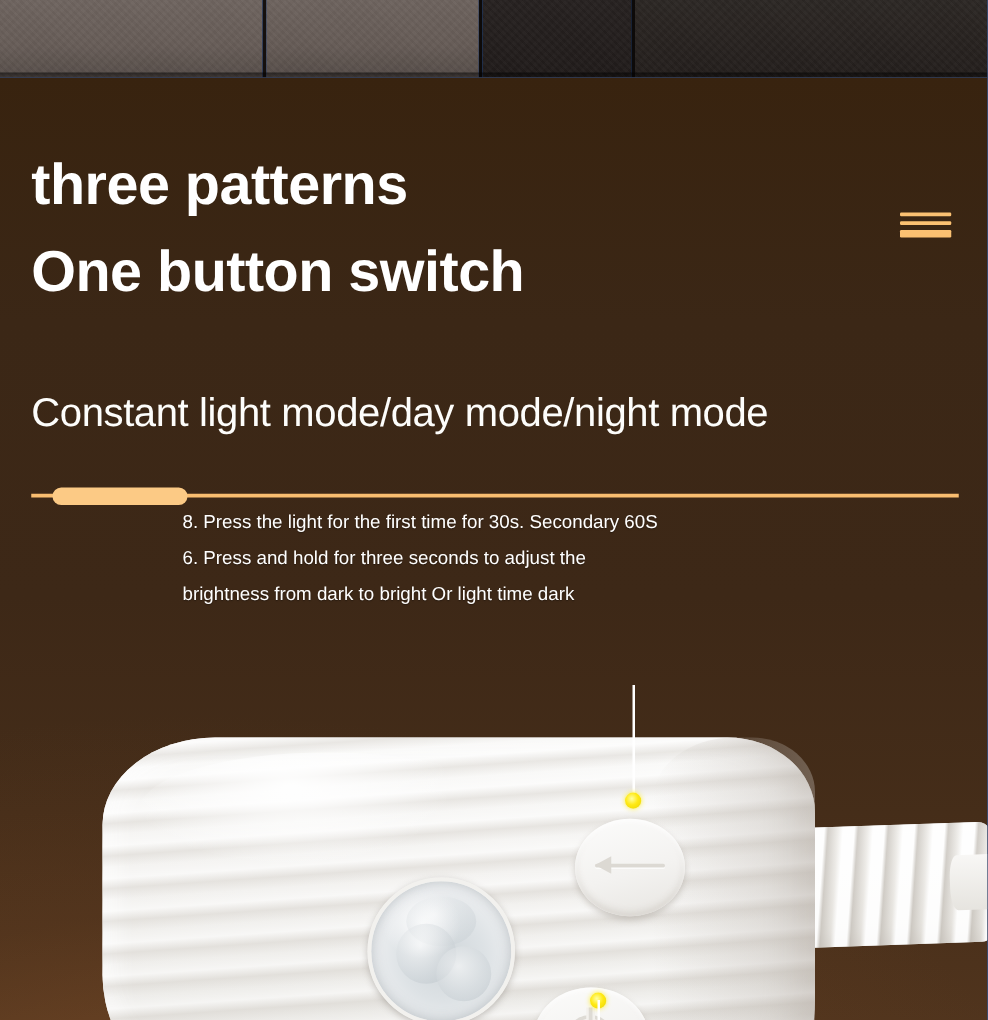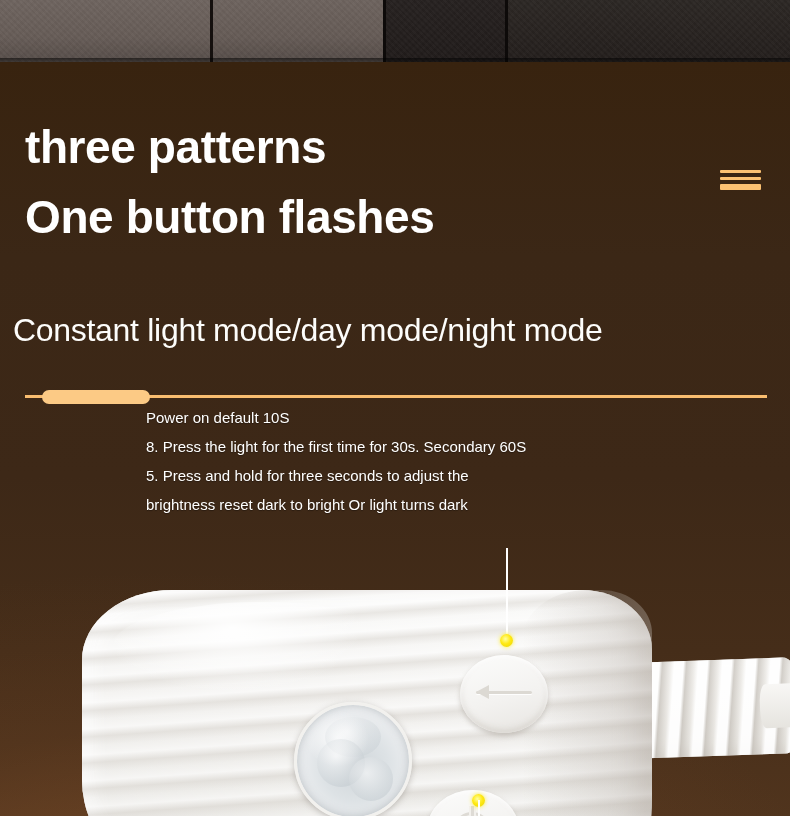--- a/index.html
+++ b/index.html
@@ -321,7 +321,7 @@
 
   <div class="headline" id="headline-1">three patterns</div>
 
-  <div class="headline" id="headline-2">One button flashes</div>
+  <div class="headline" id="headline-2">One button switch</div>
 
   <div class="subtitle">Constant light mode/day mode/night mode</div>
 

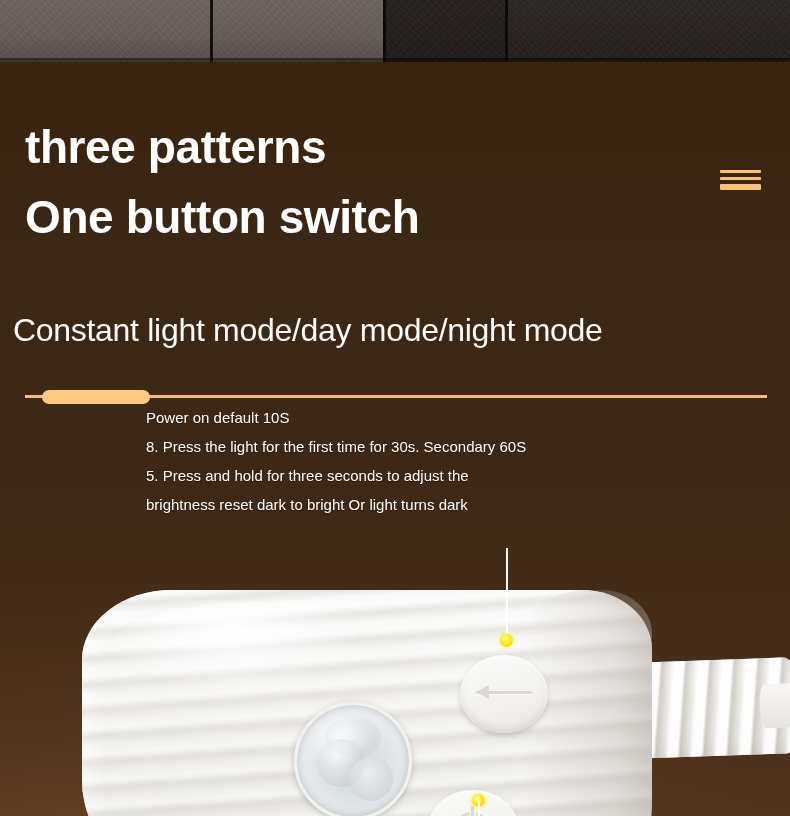--- a/index.html
+++ b/index.html
@@ -71,7 +71,7 @@
 
   .subtitle {
     position: absolute;
-    left: 13px; top: 309px;
+    left: 25px; top: 309px;
     color: #fdfdfb;
     font-size: 32px;
     line-height: 42px;

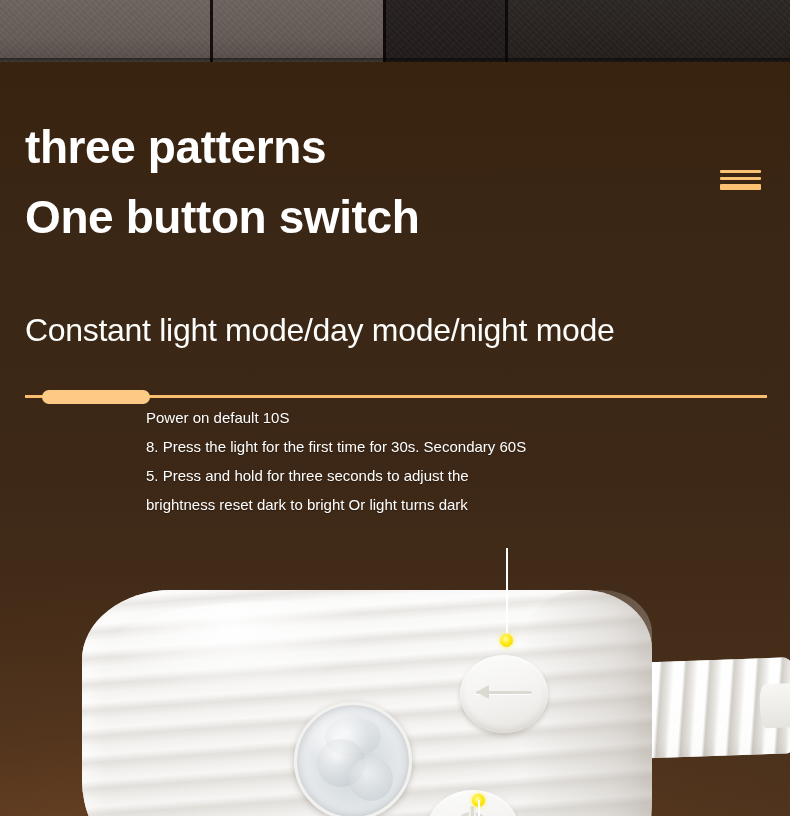--- a/index.html
+++ b/index.html
@@ -337,7 +337,6 @@
   </div>
 
   <div class="body-text">
-    <p>Power on default 10S</p>
     <p>8. Press the light for the first time for 30s. Secondary 60S</p>
     <p>5. Press and hold for three seconds to adjust the</p>
     <p>brightness reset dark to bright Or light turns dark</p>

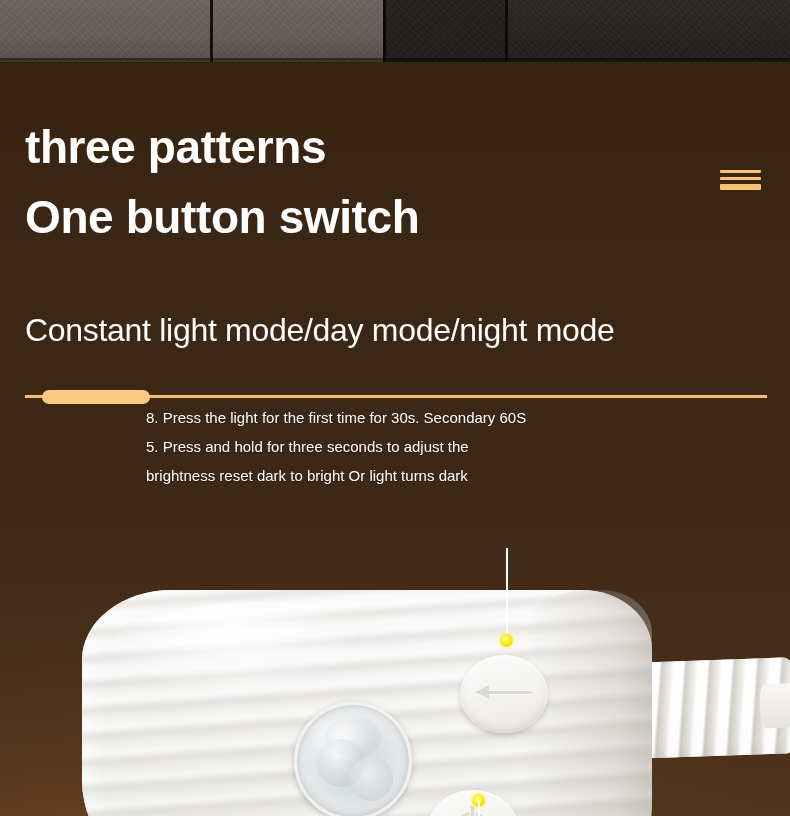--- a/index.html
+++ b/index.html
@@ -338,7 +338,7 @@
 
   <div class="body-text">
     <p>8. Press the light for the first time for 30s. Secondary 60S</p>
-    <p>5. Press and hold for three seconds to adjust the</p>
+    <p>6. Press and hold for three seconds to adjust the</p>
     <p>brightness reset dark to bright Or light turns dark</p>
   </div>
 

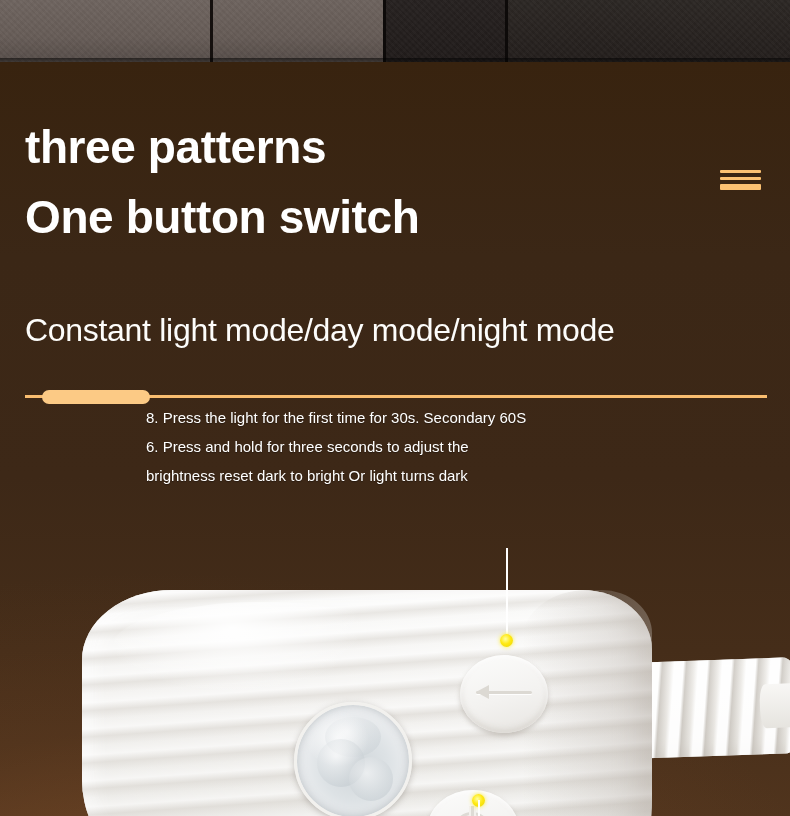--- a/index.html
+++ b/index.html
@@ -339,7 +339,7 @@
   <div class="body-text">
     <p>8. Press the light for the first time for 30s. Secondary 60S</p>
     <p>6. Press and hold for three seconds to adjust the</p>
-    <p>brightness reset dark to bright Or light turns dark</p>
+    <p>brightness from dark to bright Or light time dark</p>
   </div>
 
   <div class="product">

